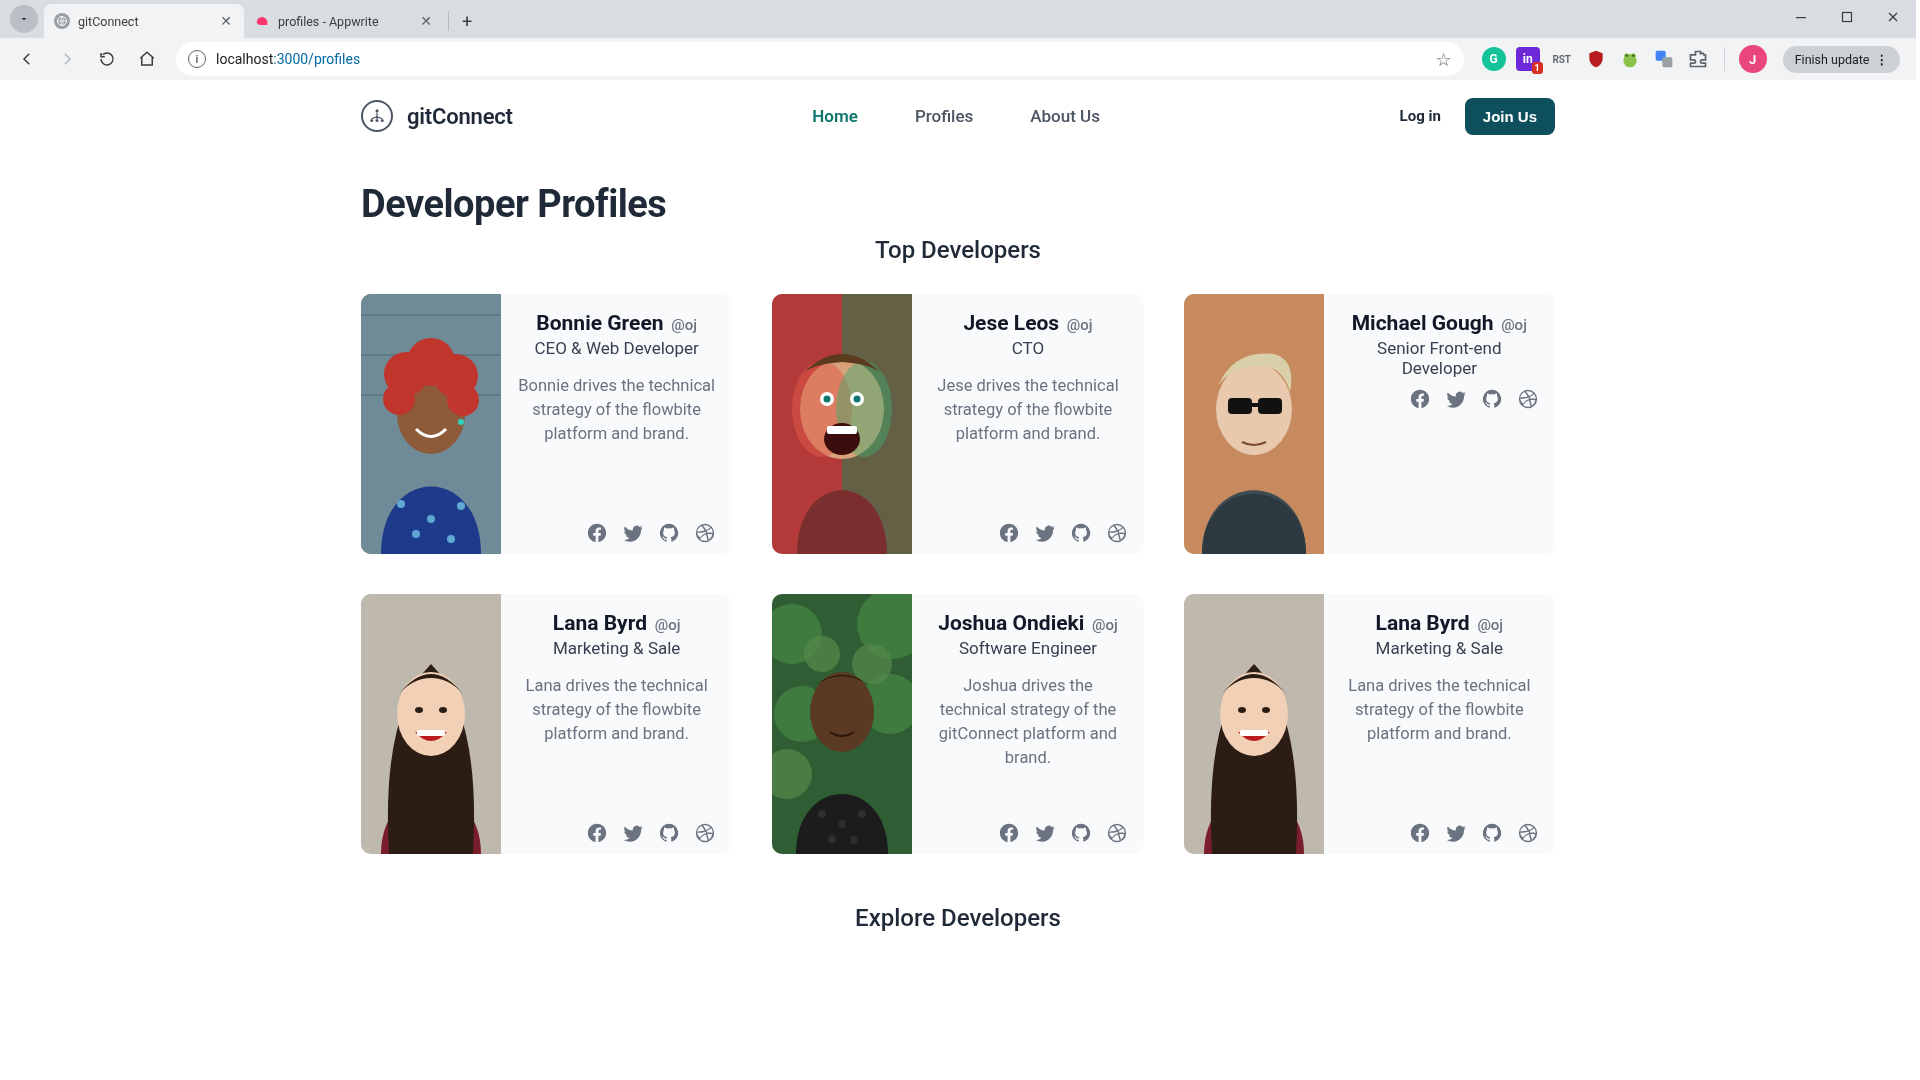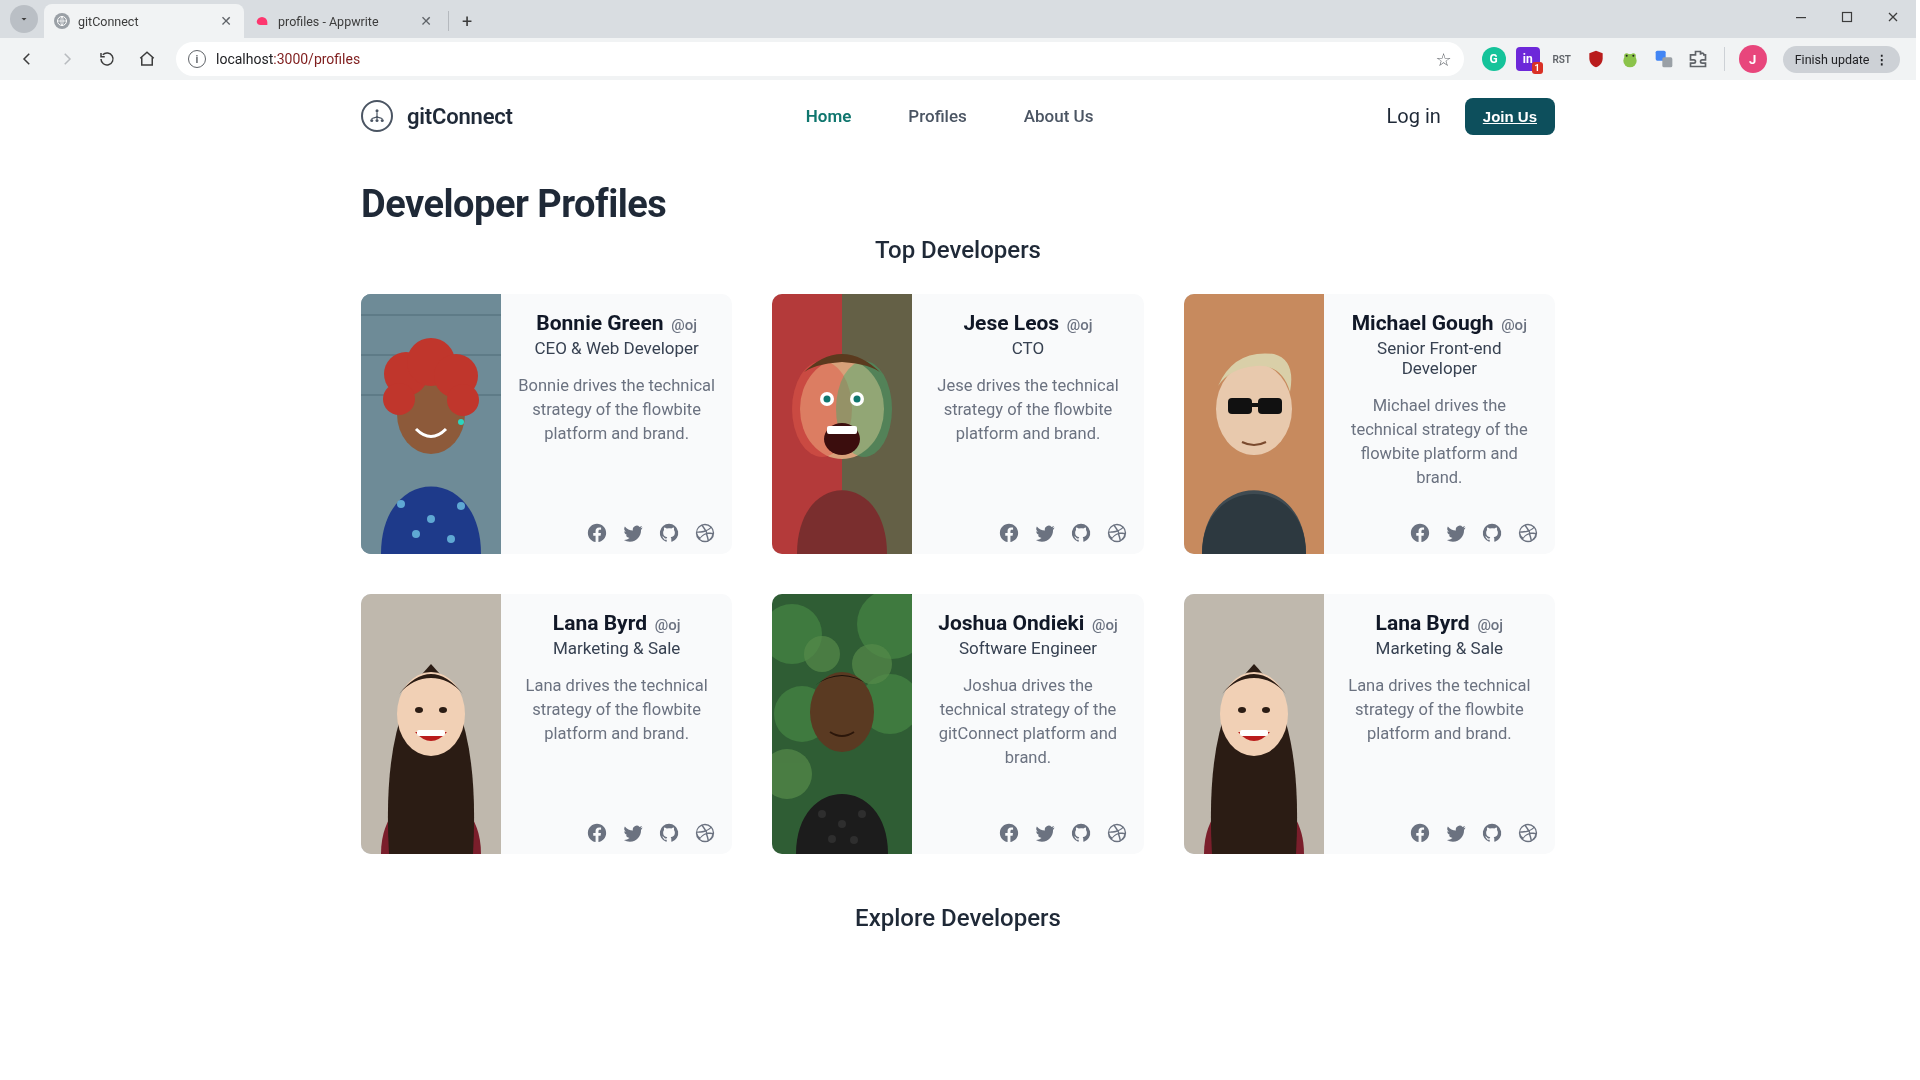--- a/index.html
+++ b/index.html
@@ -34,7 +34,7 @@
   .address-bar { flex:1; height:34px; background:#ffffff; border-radius:17px; display:flex; align-items:center; padding:0 12px; gap:10px; color:#202124; font-size:14px; margin: 0 6px; }
   .address-bar .info-icon { color:#5f6368; width:18px; height:18px; display:flex; align-items:center; justify-content:center; border:1.5px solid #5f6368; border-radius:50%; font-size:11px; font-weight:600; }
   .address-bar .url-host { color:#202124; }
-  .address-bar .url-path { color:#7f1d1d; }
+  .address-bar .url-path { color:#0369a1; }
   .address-bar .spacer { flex:1; }
   .address-bar .star { color:#5f6368; font-size:18px; }
 

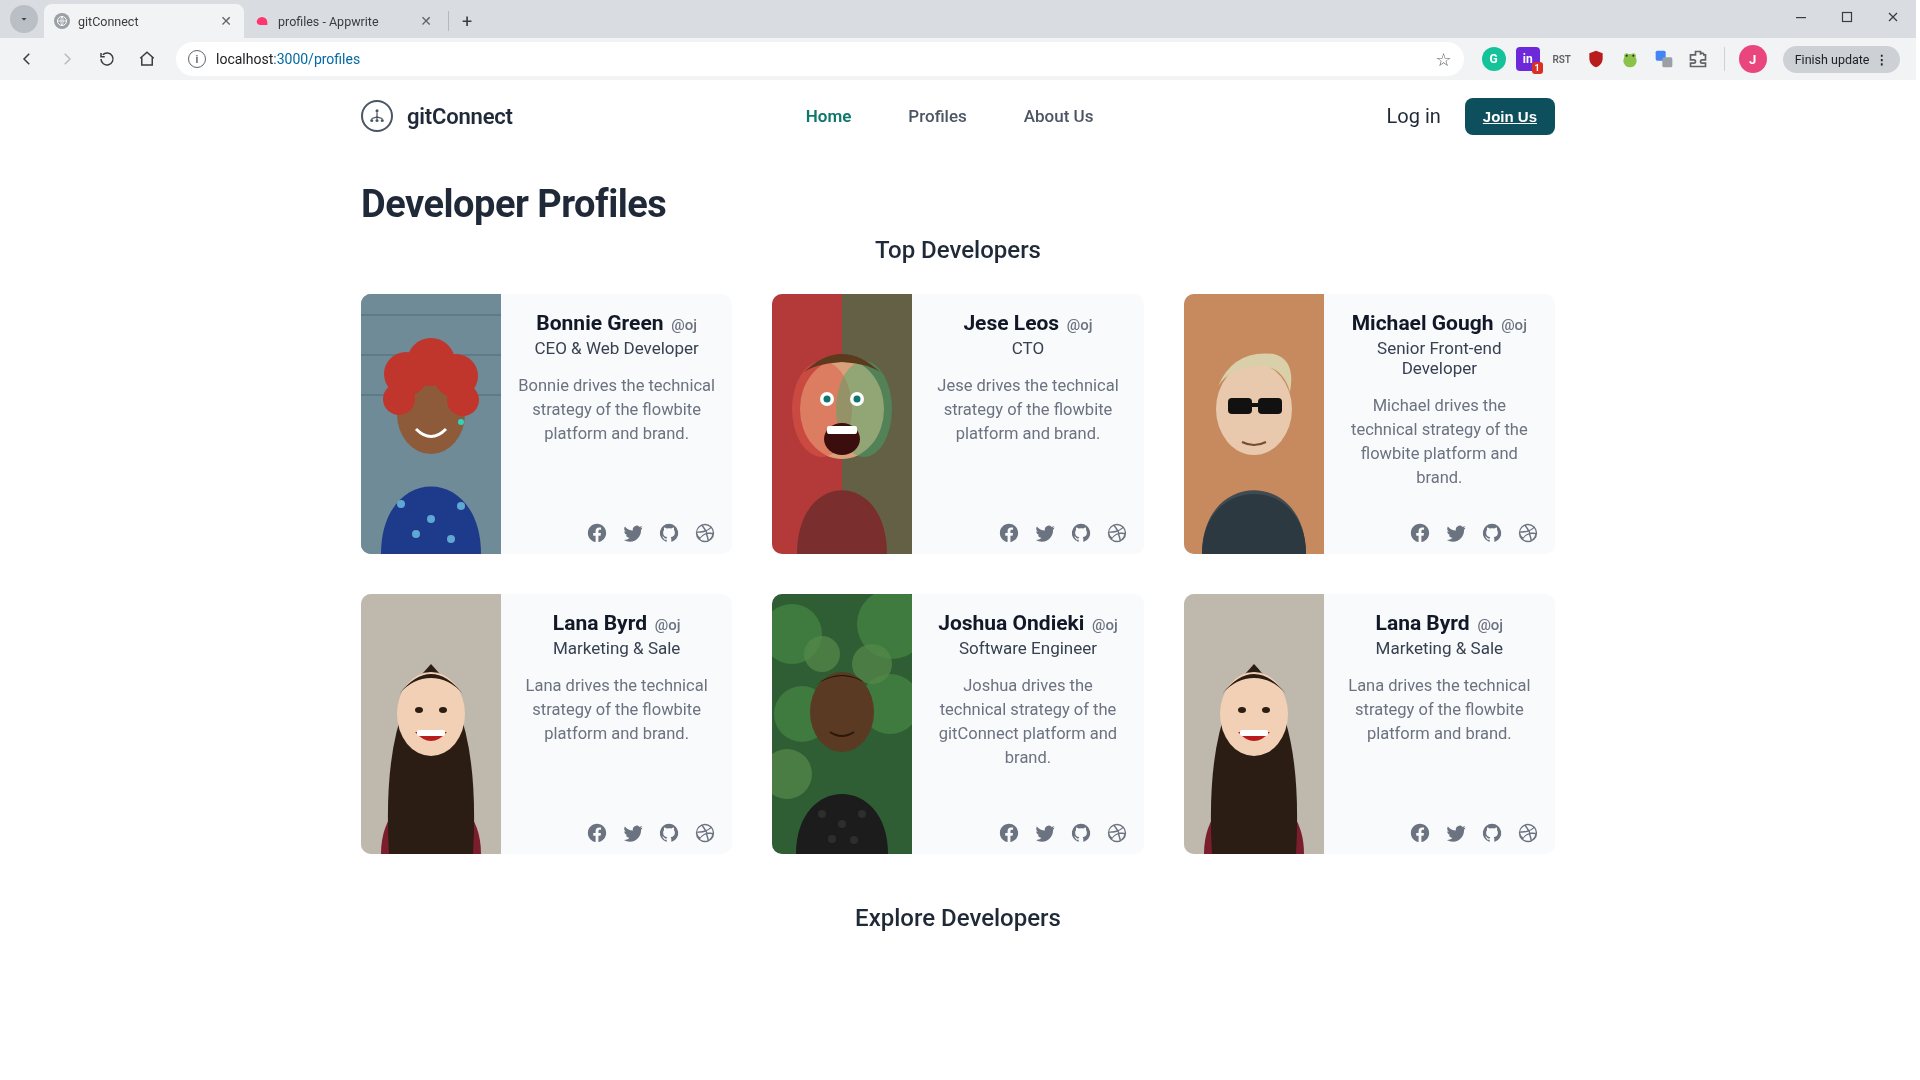--- a/index.html
+++ b/index.html
@@ -68,7 +68,7 @@
   .nav a.active { color:#0f766e; font-weight:600; }
 
   .header-actions { display:flex; align-items:center; gap:24px; }
-  .login-link { color:#1f2937; font-size:20px; font-weight:400; text-decoration:none; }
+  .login-link { color:#1f2937; font-size:15px; font-weight:700; text-decoration:none; }
   .join-btn { background:#0f4c5c; background:#134e4a; color:#fff; border:none; border-radius:8px; padding:10px 18px; font-size:15px; font-weight:600; cursor:pointer; }
   .join-btn { background:#0f4c5c; }
   .join-btn { background:#104e58; }

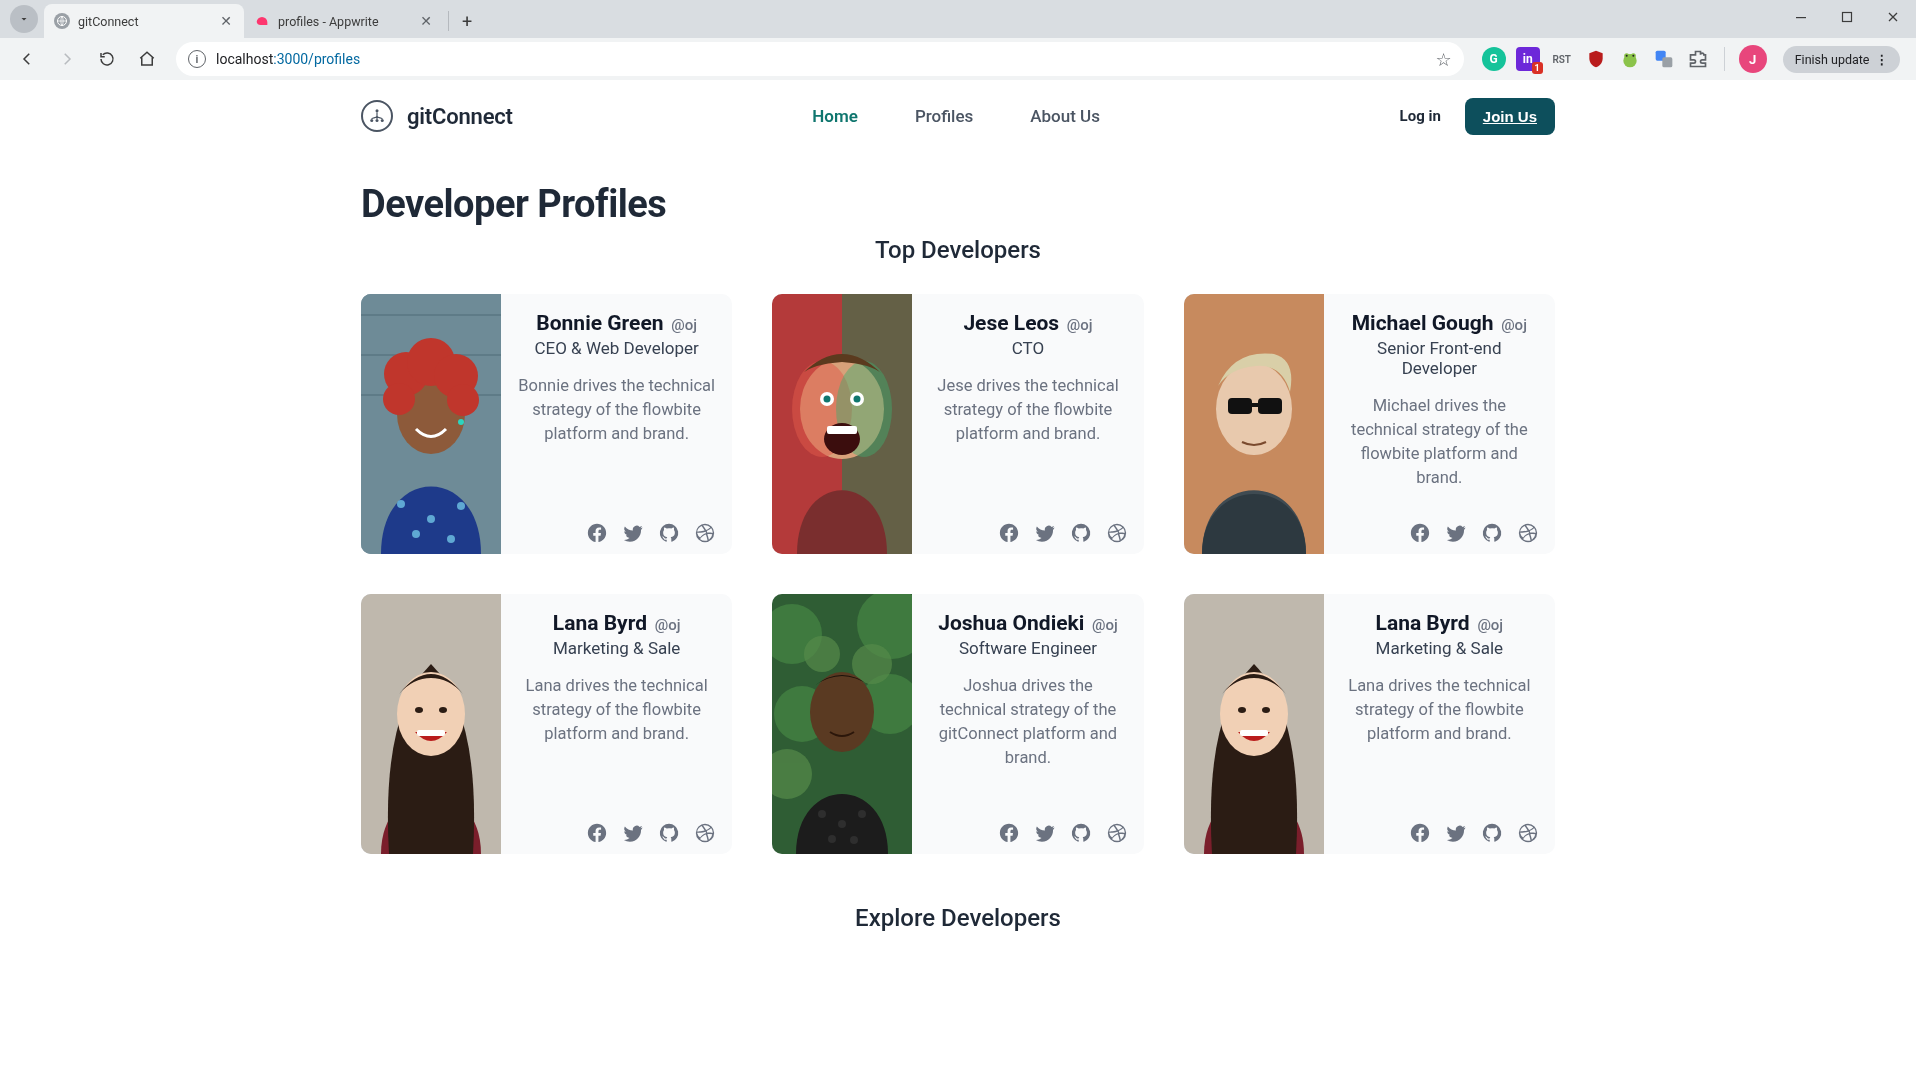--- a/index.html
+++ b/index.html
@@ -72,7 +72,7 @@
   .join-btn { background:#0f4c5c; background:#134e4a; color:#fff; border:none; border-radius:8px; padding:10px 18px; font-size:15px; font-weight:600; cursor:pointer; }
   .join-btn { background:#0f4c5c; }
   .join-btn { background:#104e58; }
-  .join-btn { background:#0d4f5c;text-decoration:underline; }
+  .join-btn { background:#0d4f5c; }
   .join-btn { background:#134e4a; }
 
   .page-content { max-width:1210px; margin:0 auto; padding: 0 8px 60px 8px; }

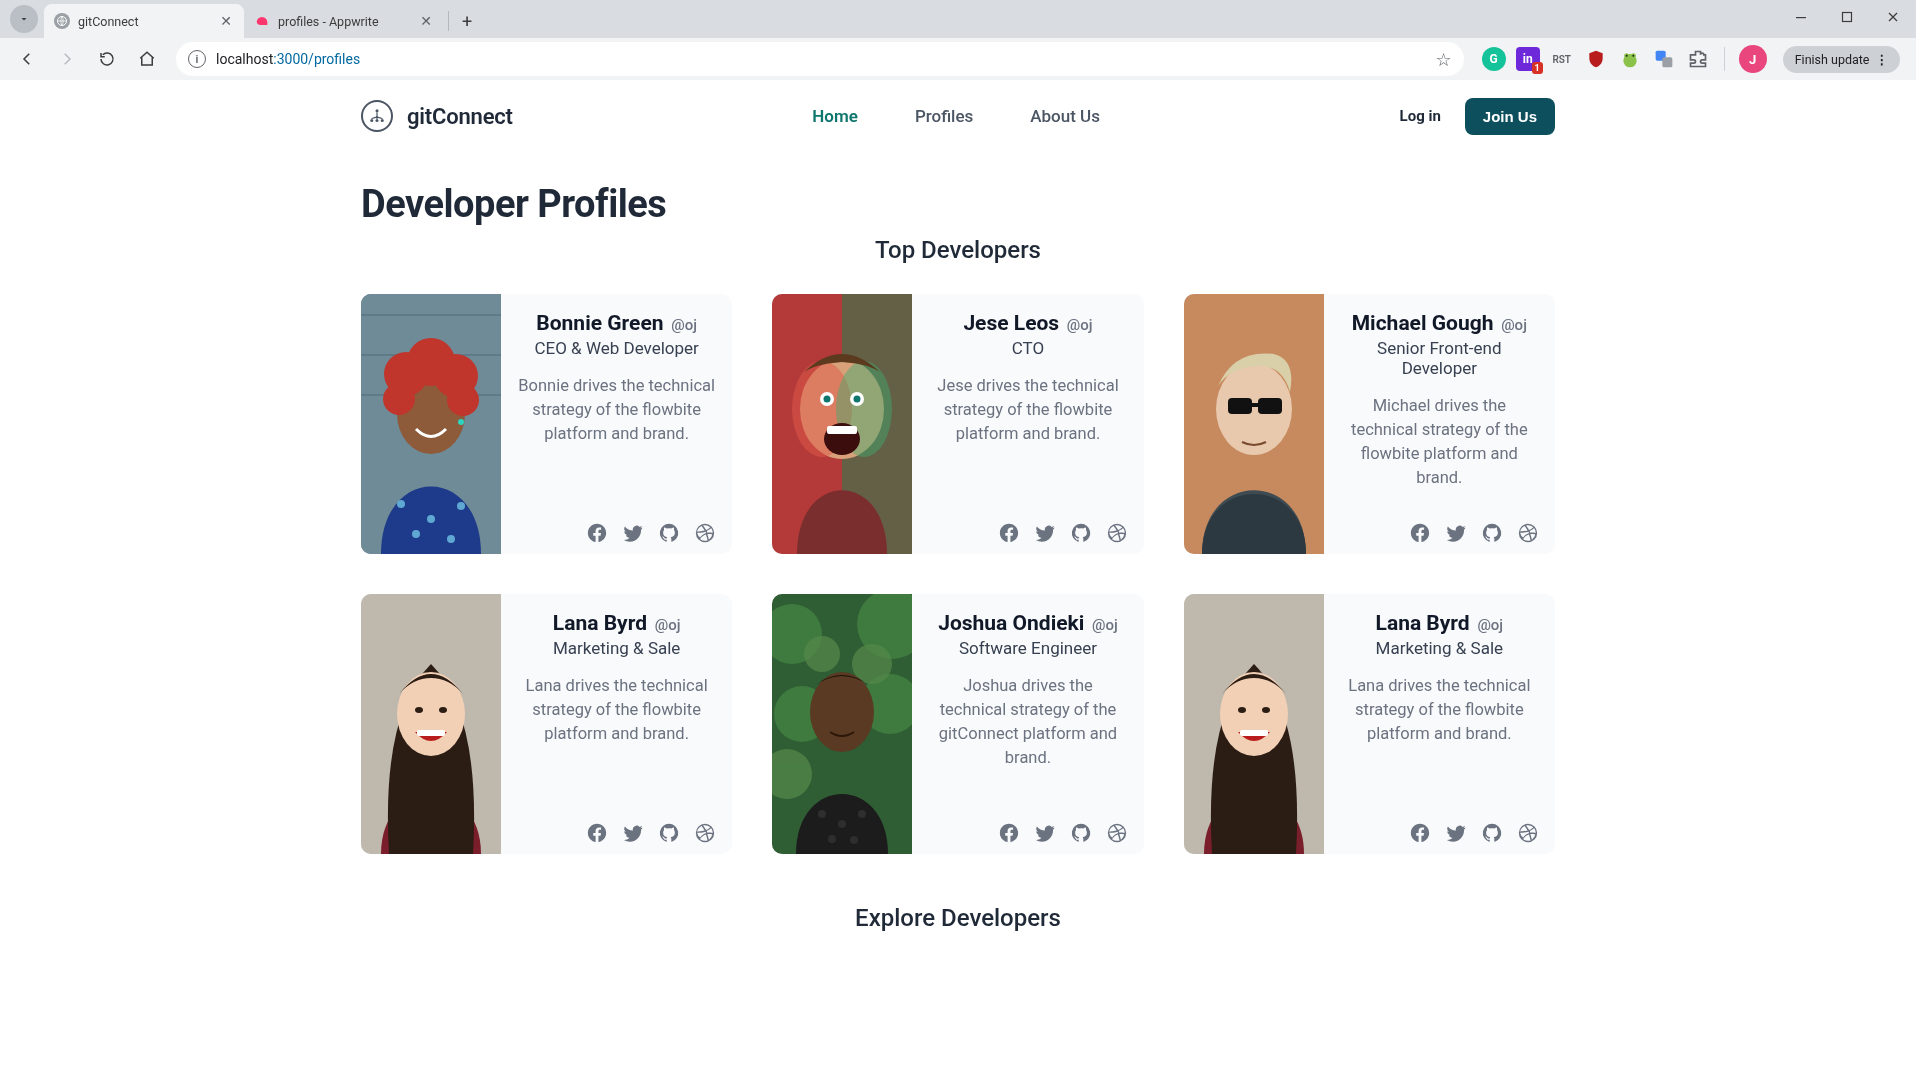--- a/index.html
+++ b/index.html
@@ -465,7 +465,6 @@
             <div class="body">
               <div class="name-line"><span>Michael Gough</span><span class="handle"> @oj</span></div>
               <div class="role">Senior Front-end Developer</div>
-              <div class="bio">Michael drives the technical strategy of the flowbite platform and brand.</div>
               <div class="socials">
                 <a href="#" class="sicon">
                   <svg viewBox="0 0 24 24">

